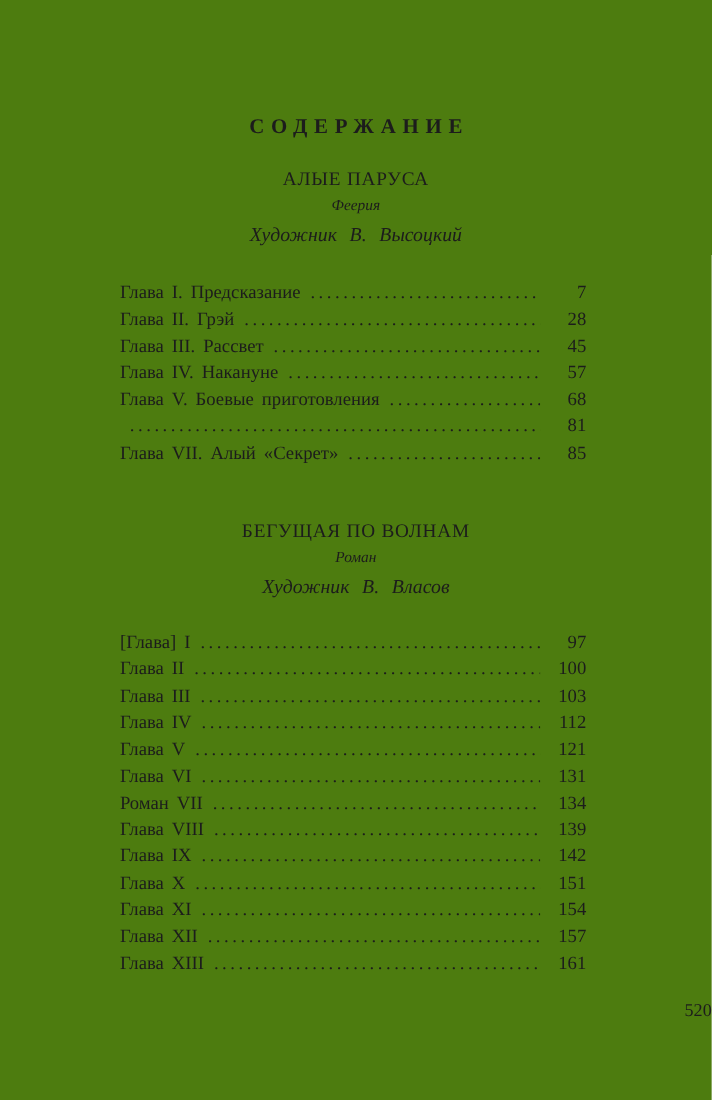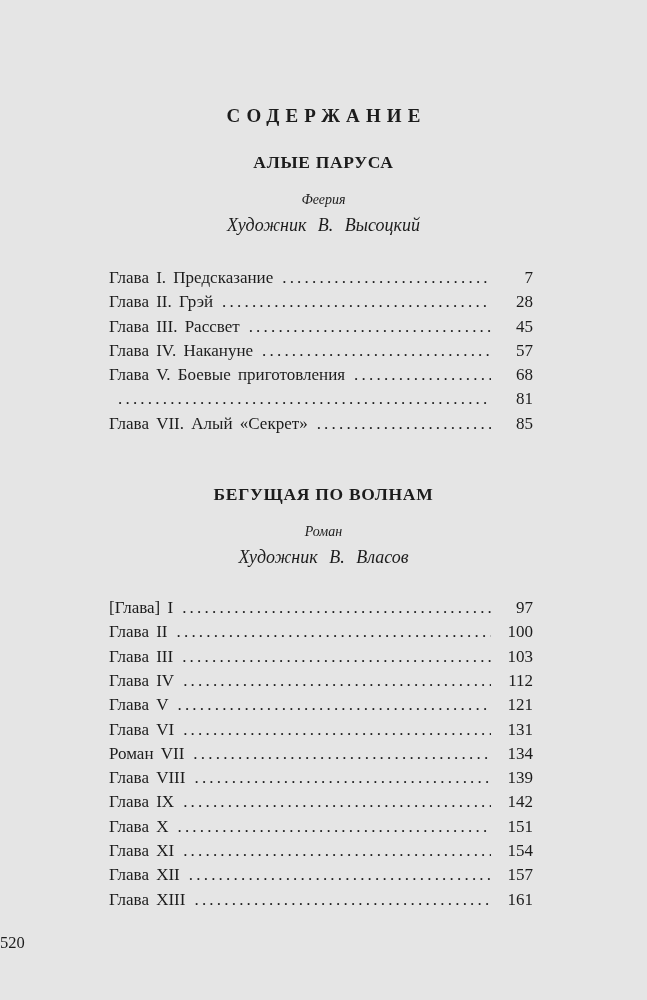--- a/index.html
+++ b/index.html
@@ -20,7 +20,7 @@
     height: 1000px;
     box-sizing: border-box;
     padding-top: 103px;
-    background: #e5e5e5;
+    background: #4d7c0f;
   }
   .contents-title {
     text-align: center;

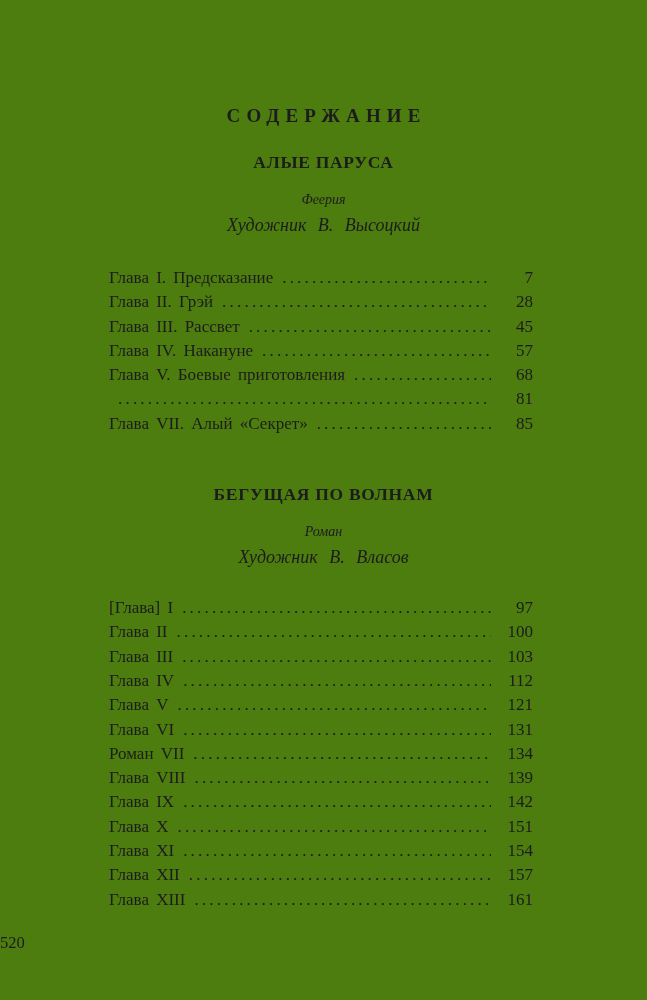--- a/index.html
+++ b/index.html
@@ -33,10 +33,10 @@
   .section-heading {
     text-align: center;
     font-size: 17.5px;
-    font-weight: bold;
+    font-weight: normal;
     letter-spacing: 0.04em;
     line-height: 26px;
-    margin: 12px;
+    margin: 0;
   }
   .section-heading.first {
     margin-top: 20px;

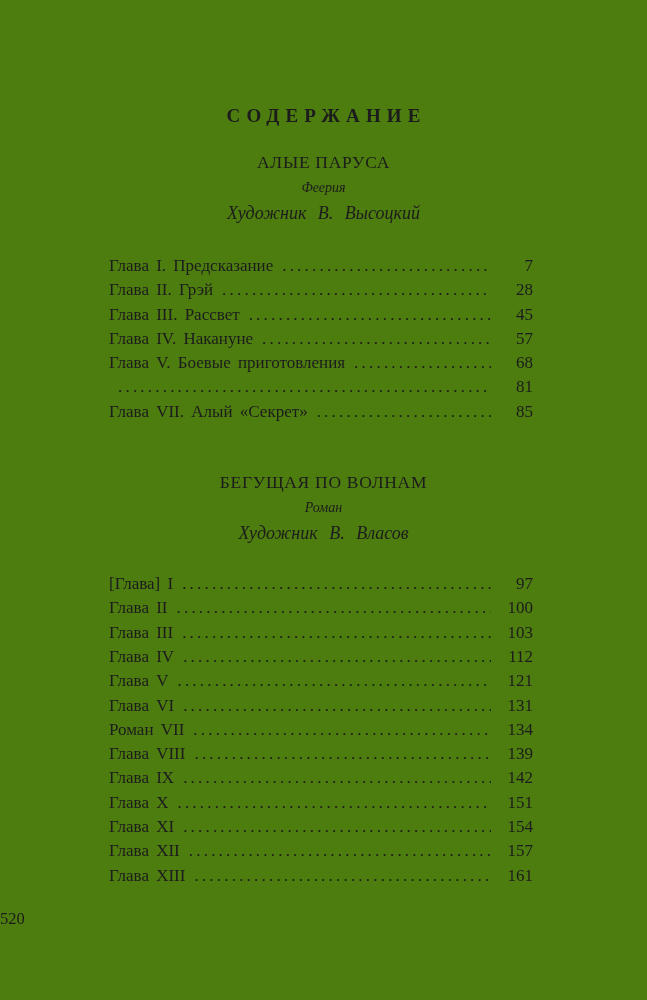--- a/index.html
+++ b/index.html
@@ -92,7 +92,7 @@
     text-align: right;
   }
   .folio {
-    text-align: left;
+    text-align: right;
     font-size: 16.5px;
     line-height: 24px;
     margin-top: 19px;

